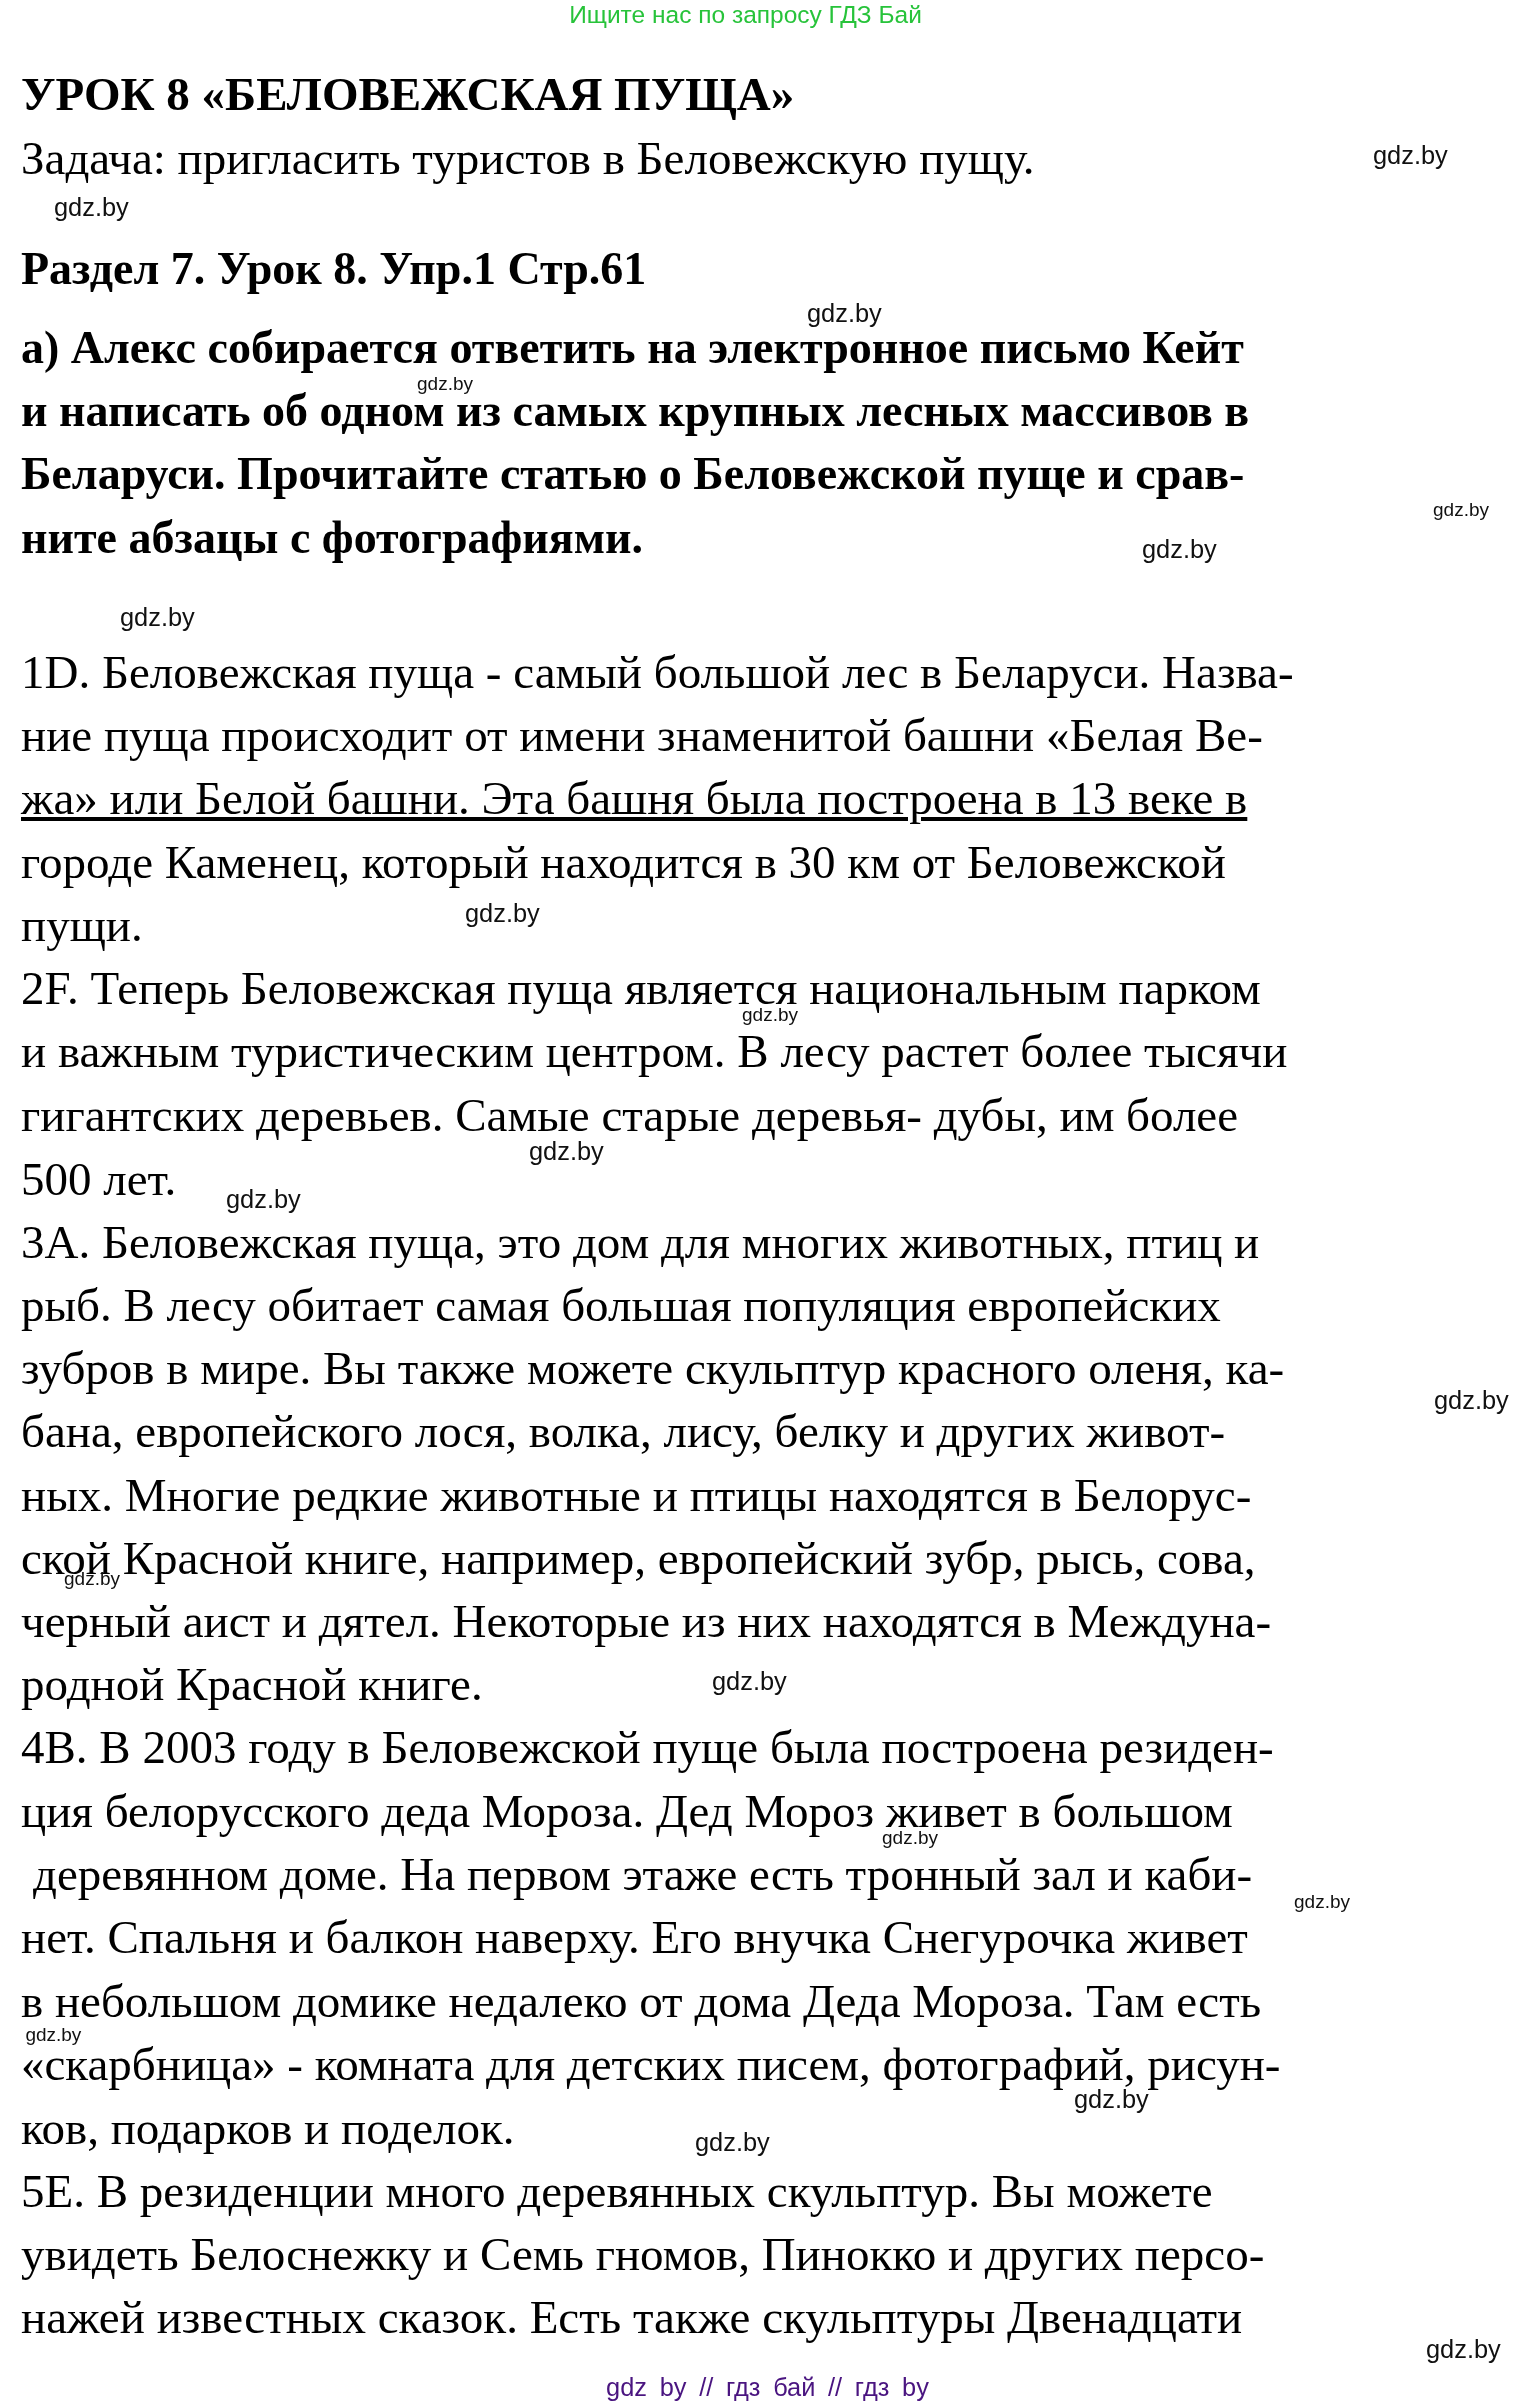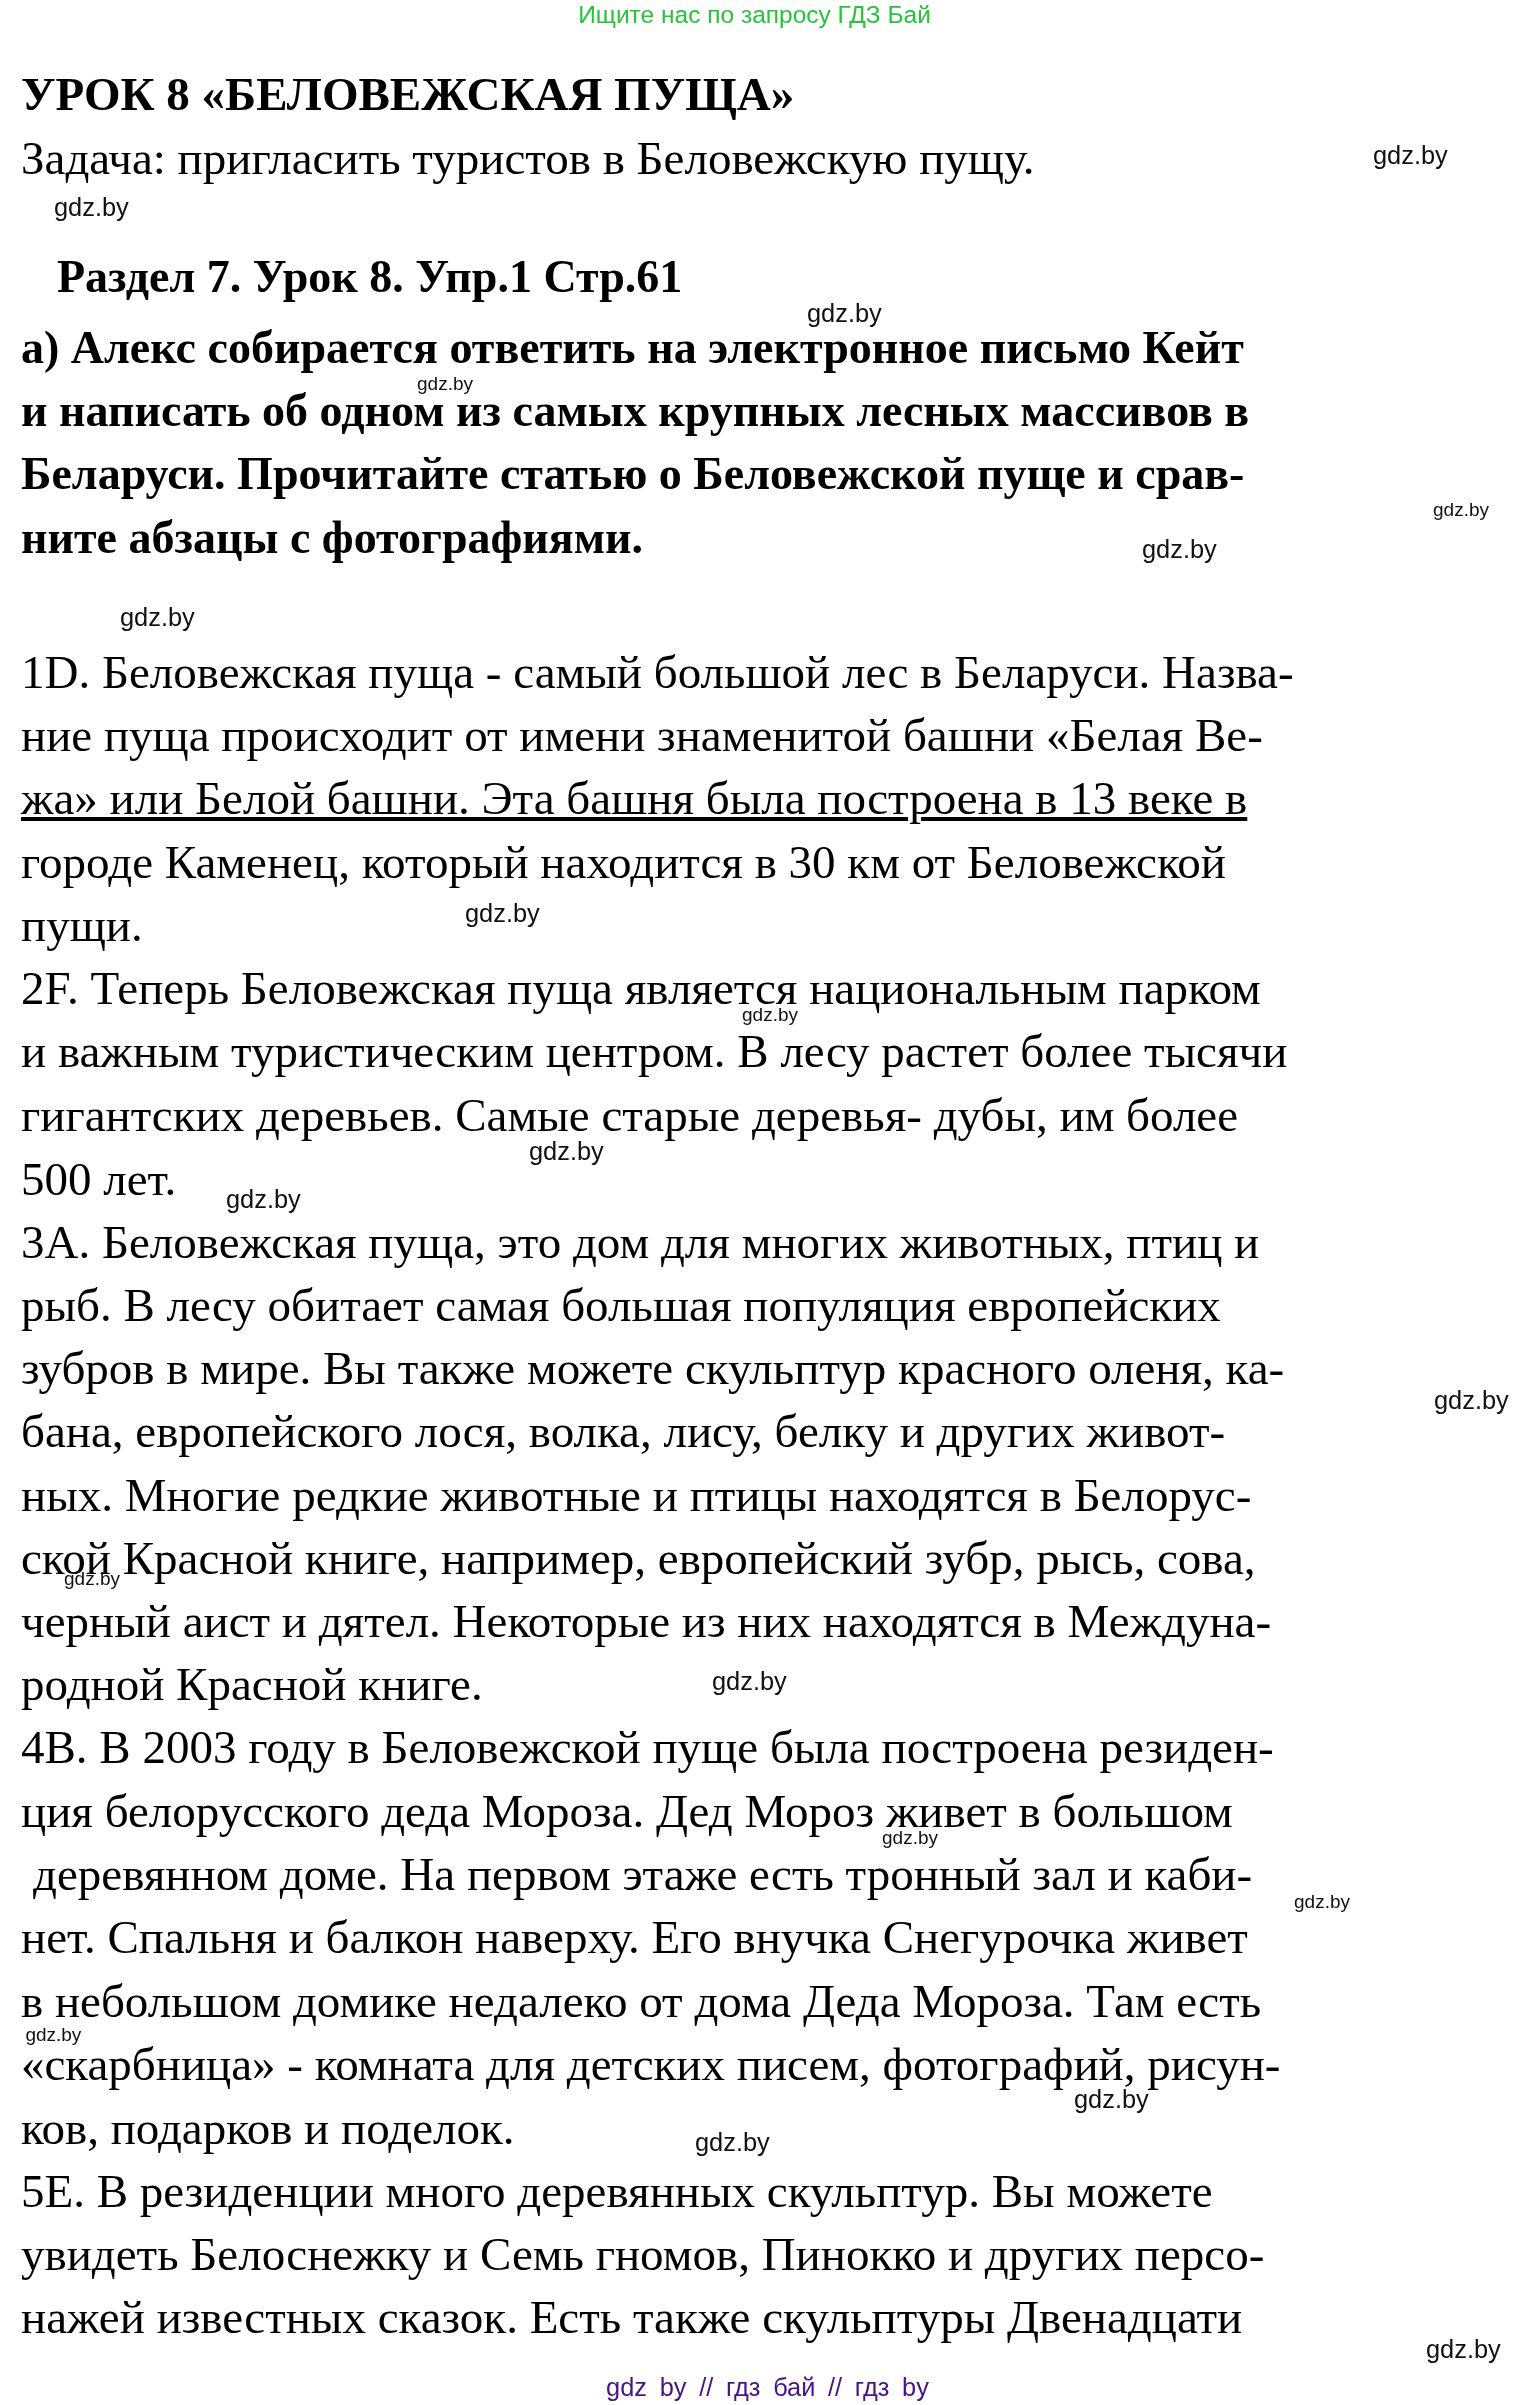--- a/index.html
+++ b/index.html
@@ -10,7 +10,7 @@
   }
   .abs { position: absolute; white-space: nowrap; }
   .banner-top {
-    position: absolute; top: 0; left: 9px; width: 1491px; text-align: center;
+    position: absolute; top: 0; left: 0; width: 1491px; text-align: center;
     font-family: "Liberation Sans", "DejaVu Sans", sans-serif;
     font-size: 24.5px; line-height: 30px; color: #27c33a;
   }

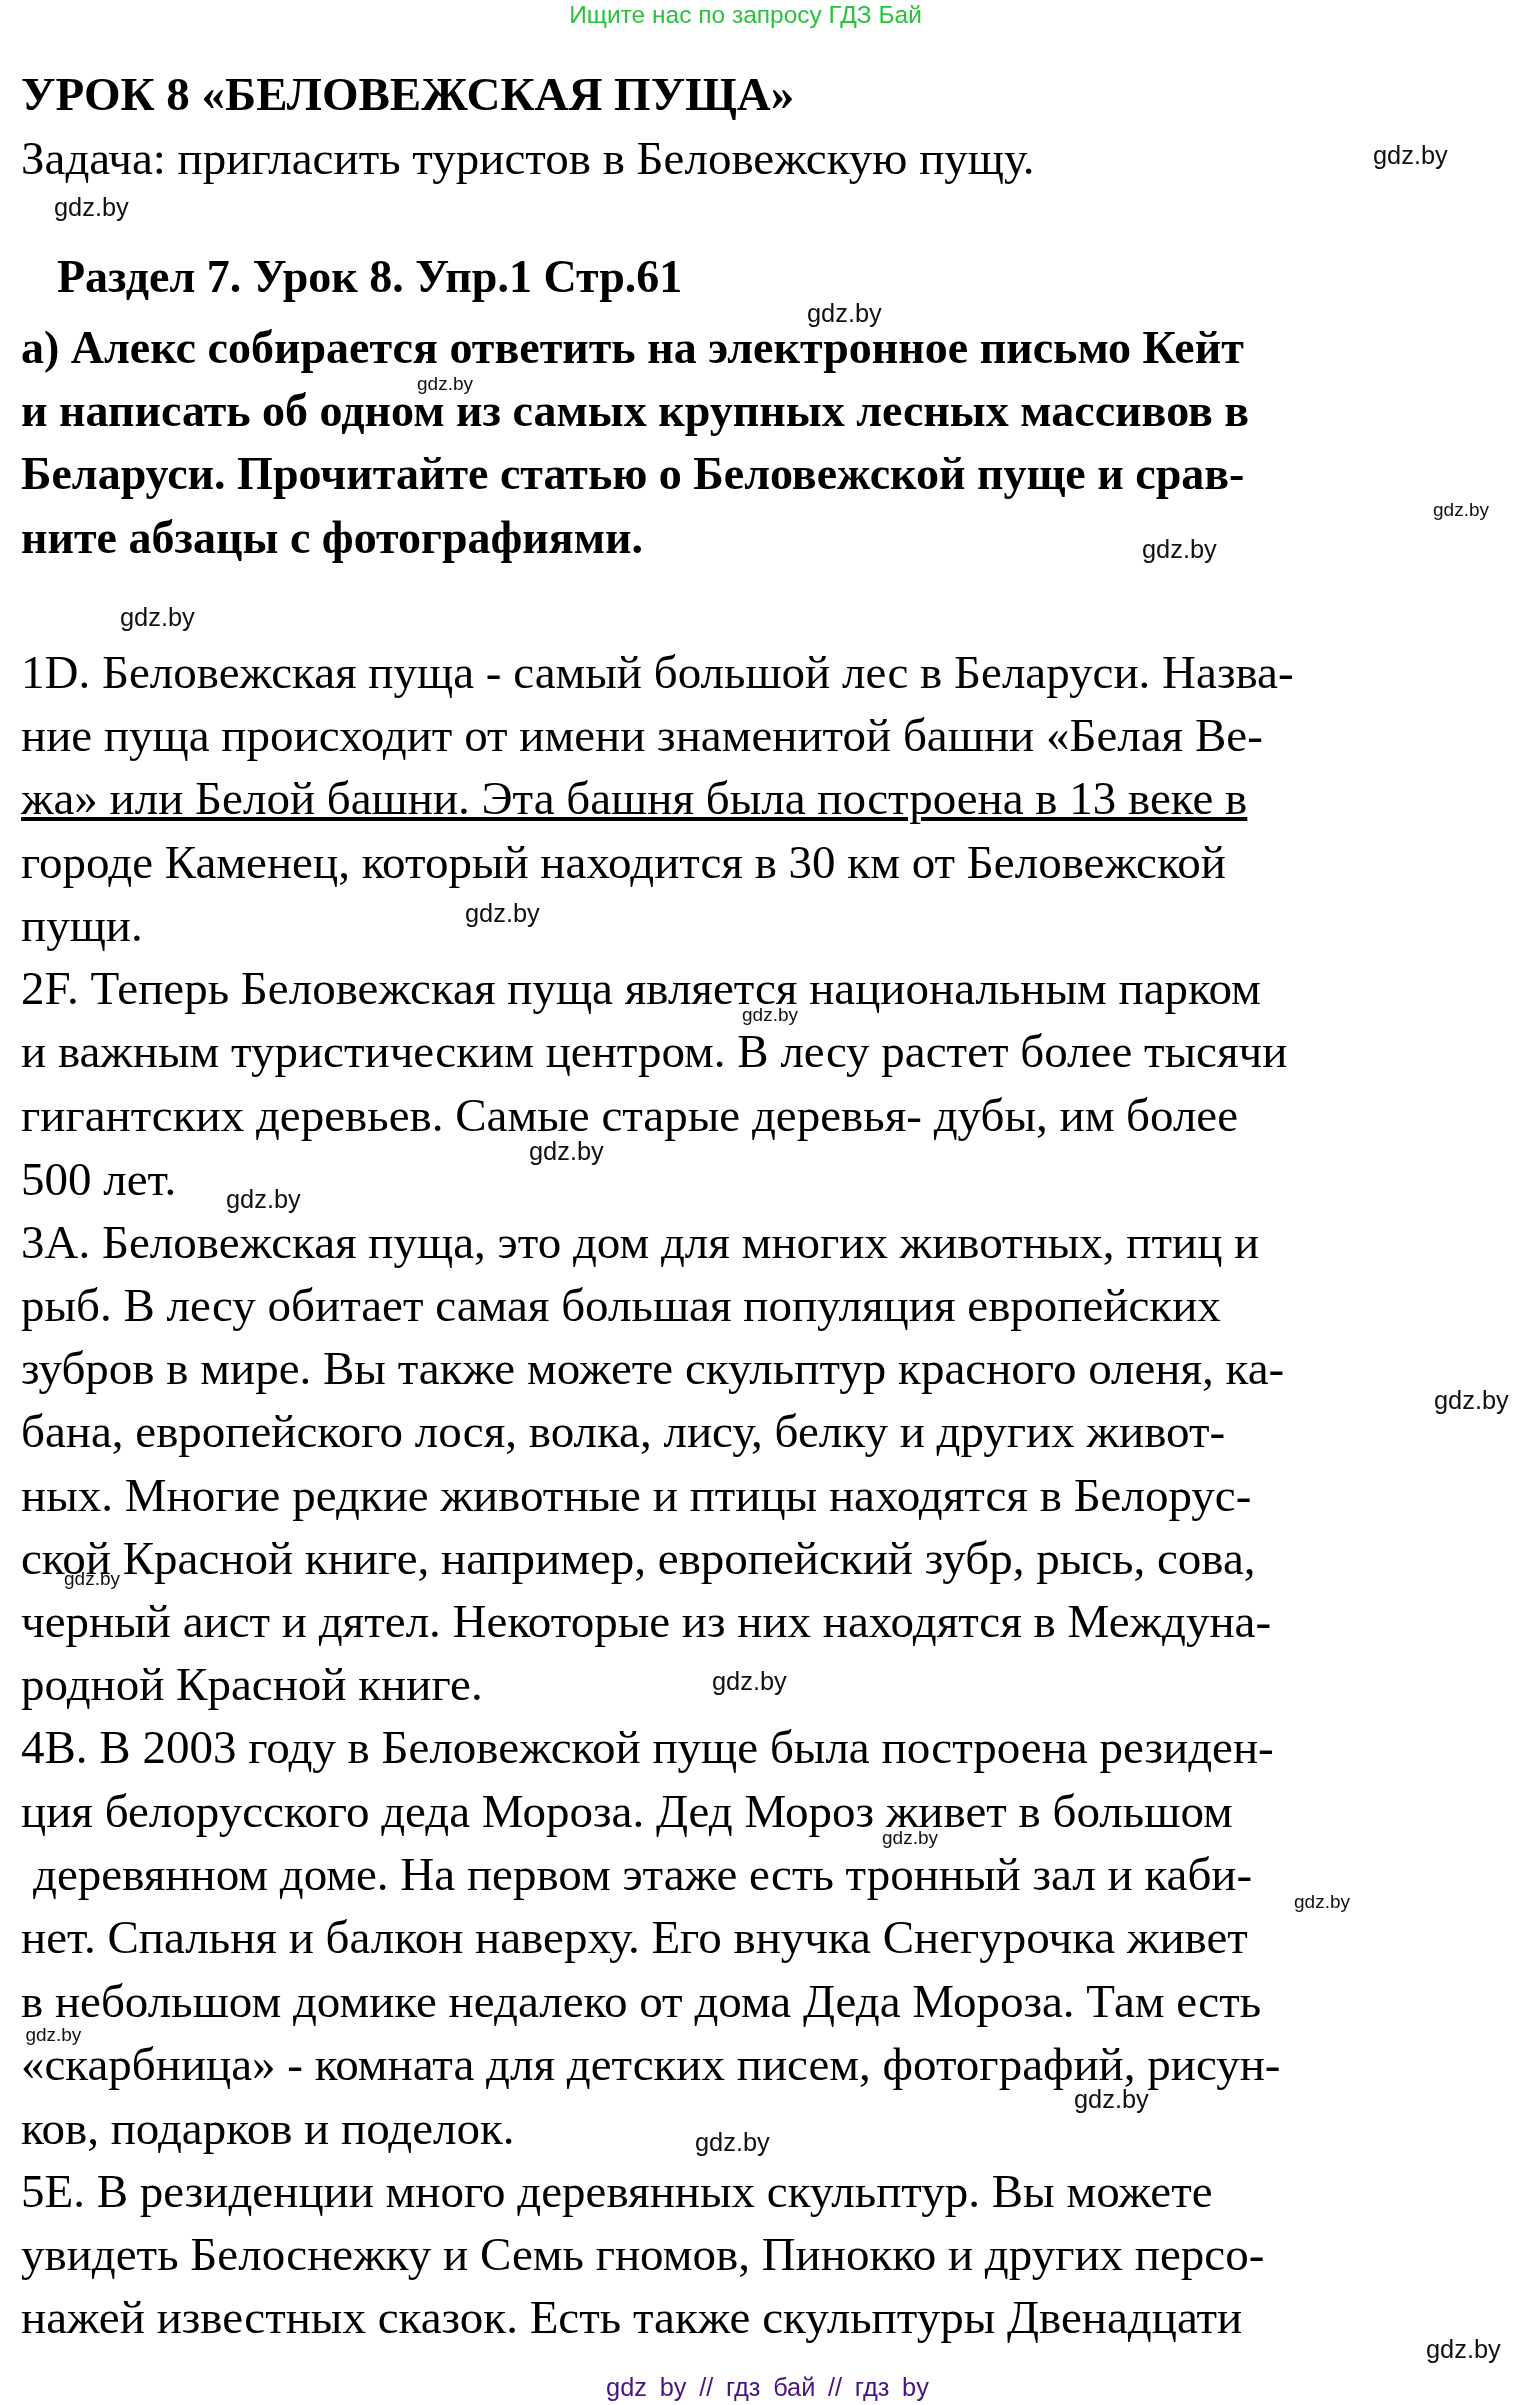--- a/index.html
+++ b/index.html
@@ -38,7 +38,7 @@
 <div class="abs title" style="top:68px;">УРОК 8 «БЕЛОВЕЖСКАЯ ПУЩА»</div>
 <div class="abs task" style="top:132px;">Задача: пригласить туристов в Беловежскую пущу.</div>
 
-<div class="abs section-line" style="top:250px;margin-left:36px;">Раздел 7. Урок 8. Упр.1 Стр.61</div>
+<div class="abs section-line" style="top:242px;">Раздел 7. Урок 8. Упр.1 Стр.61</div>
 <div class="abs section-line" style="top:321px;">а) Алекс собирается ответить на электронное письмо Кейт</div>
 <div class="abs section-line" style="top:384px;">и написать об одном из самых крупных лесных массивов в</div>
 <div class="abs section-line" style="top:447px;">Беларуси. Прочитайте статью о Беловежской пуще и срав-</div>

